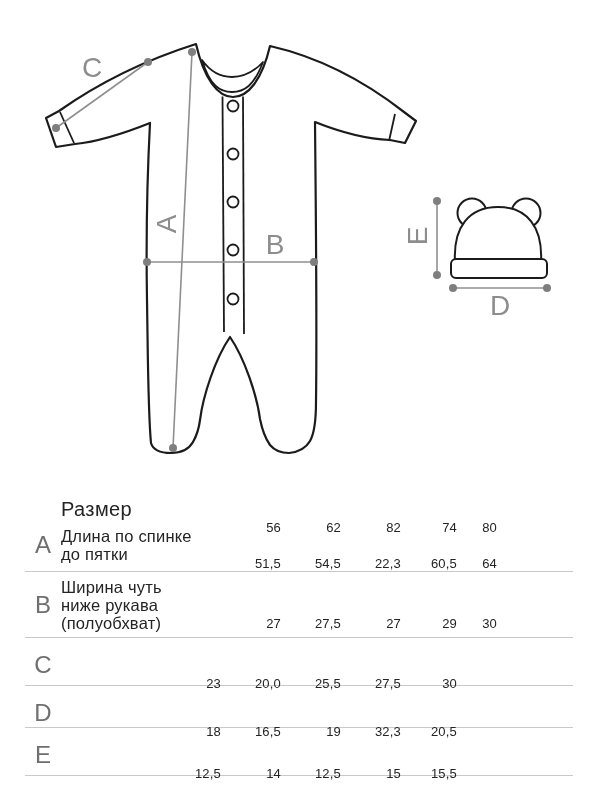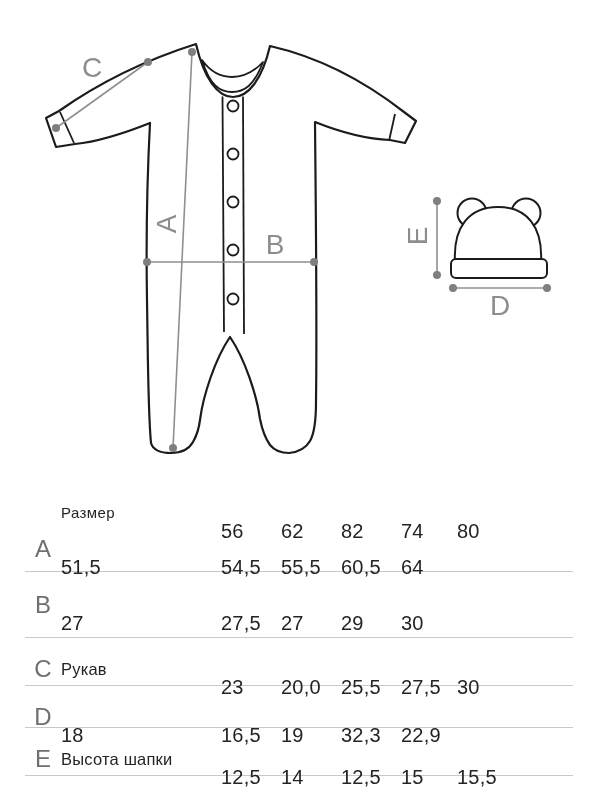--- a/index.html
+++ b/index.html
@@ -38,7 +38,7 @@
     letter-spacing:.2px;padding-right:4px;
   }
   .c-head{
-    font-size:15px;letter-spacing:.4px;
+    font-size:20px;letter-spacing:.4px;
   }
   .c-val{
     font-size:20px;text-align:left;letter-spacing:.2px;margin-top:38px;

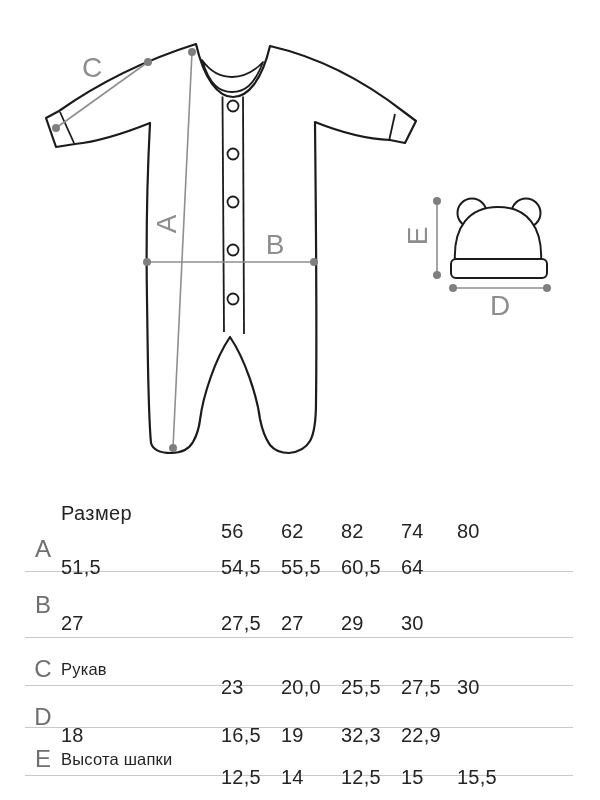--- a/index.html
+++ b/index.html
@@ -131,6 +131,8 @@
 
     <div class="t-row data rh54">
       <div class="c-letter">A</div>
+      <div class="c-name">Длина по спинке
+до пятки</div>
       <div class="c-val">51,5</div>
       <div class="c-val">54,5</div>
       <div class="c-val">55,5</div>

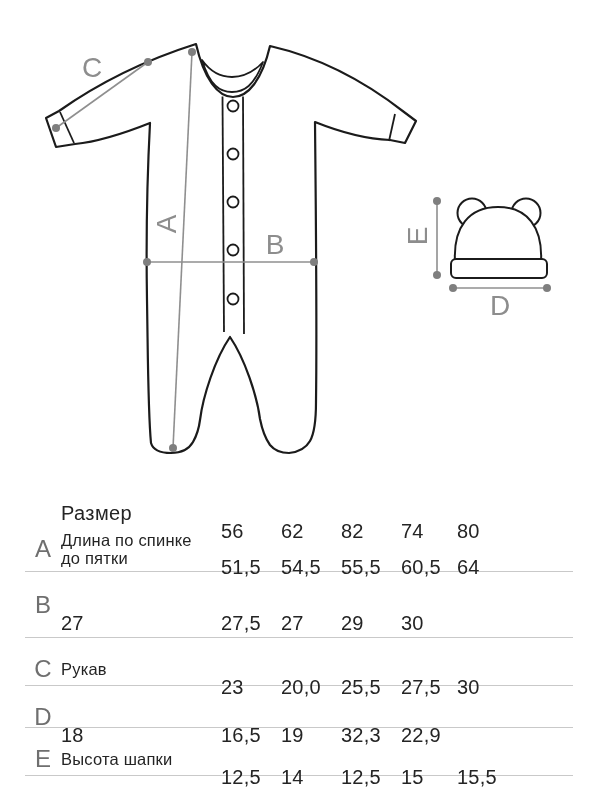--- a/index.html
+++ b/index.html
@@ -41,7 +41,7 @@
     font-size:20px;letter-spacing:.4px;
   }
   .c-val{
-    font-size:20px;text-align:left;letter-spacing:.2px;margin-top:38px;
+    font-size:13px;text-align:right;letter-spacing:.2px;margin-top:38px;
   }
 </style>
 </head>

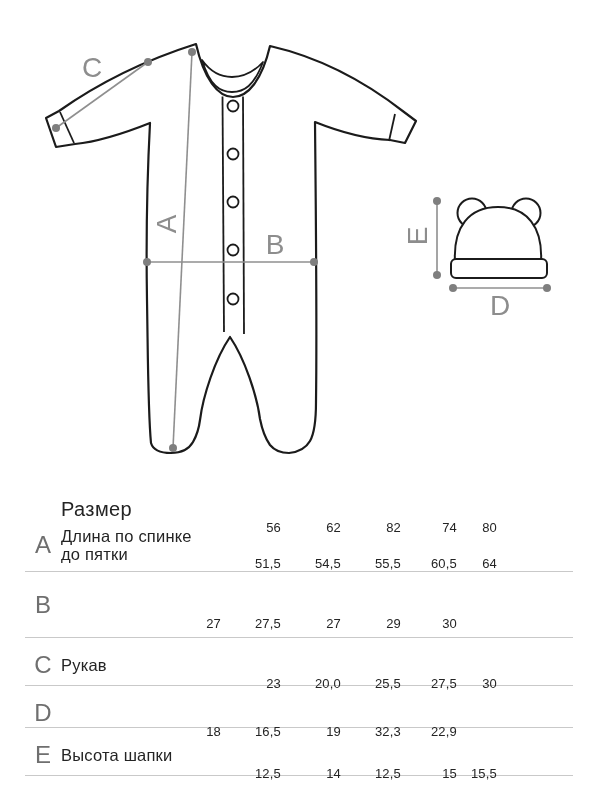--- a/index.html
+++ b/index.html
@@ -135,7 +135,7 @@
 до пятки</div>
       <div class="c-val">51,5</div>
       <div class="c-val">54,5</div>
-      <div class="c-val">55,5</div>
+      <div class="c-val">22,3</div>
       <div class="c-val">60,5</div>
       <div class="c-val">64</div>
     </div>

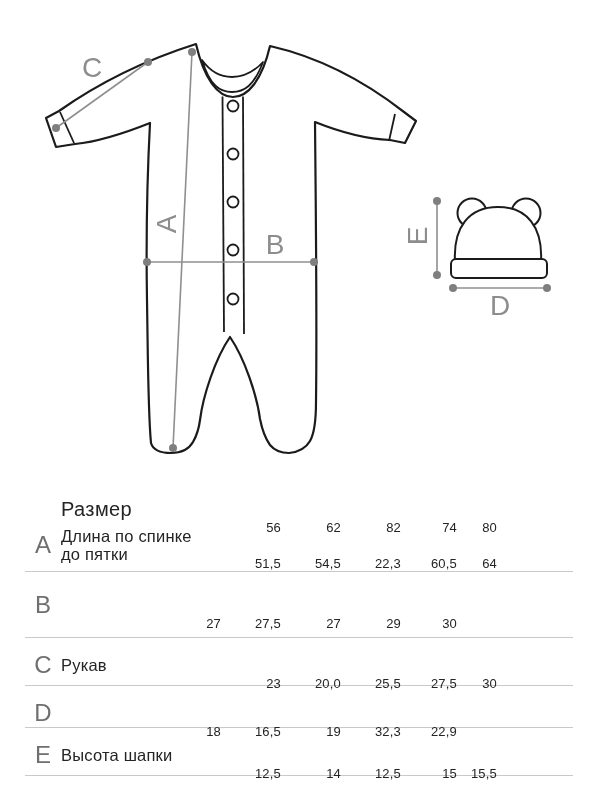--- a/index.html
+++ b/index.html
@@ -142,6 +142,9 @@
 
     <div class="t-row data rh66">
       <div class="c-letter">B</div>
+      <div class="c-name">Ширина чуть
+ниже рукава
+(полуобхват)</div>
       <div class="c-val">27</div>
       <div class="c-val">27,5</div>
       <div class="c-val">27</div>

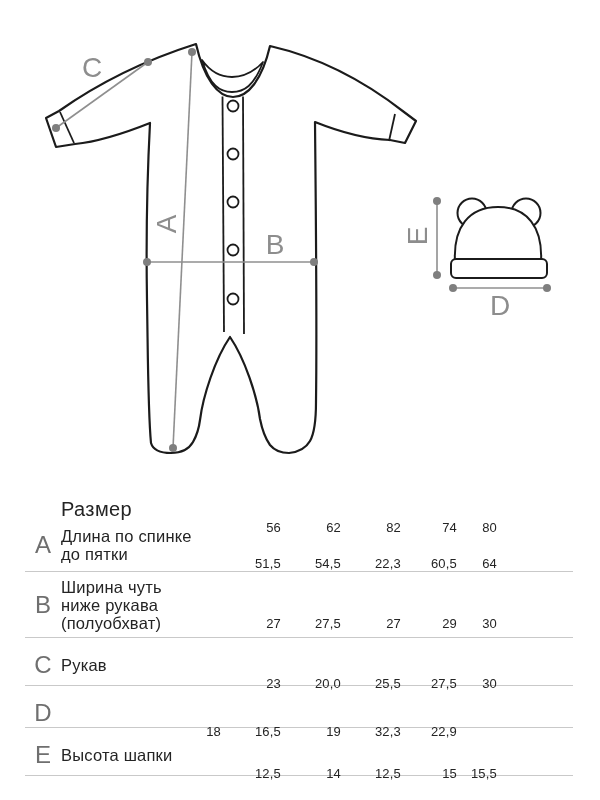--- a/index.html
+++ b/index.html
@@ -154,7 +154,6 @@
 
     <div class="t-row data rh48">
       <div class="c-letter">C</div>
-      <div class="c-name">Рукав</div>
       <div class="c-val">23</div>
       <div class="c-val">20,0</div>
       <div class="c-val">25,5</div>

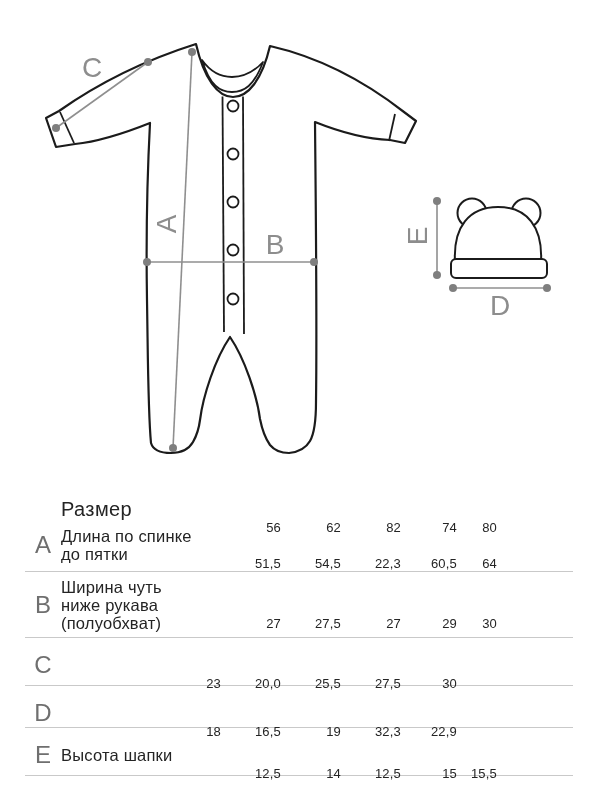--- a/index.html
+++ b/index.html
@@ -167,7 +167,7 @@
       <div class="c-val">16,5</div>
       <div class="c-val">19</div>
       <div class="c-val">32,3</div>
-      <div class="c-val">22,9</div>
+      <div class="c-val">20,5</div>
     </div>
 
     <div class="t-row data rh48">

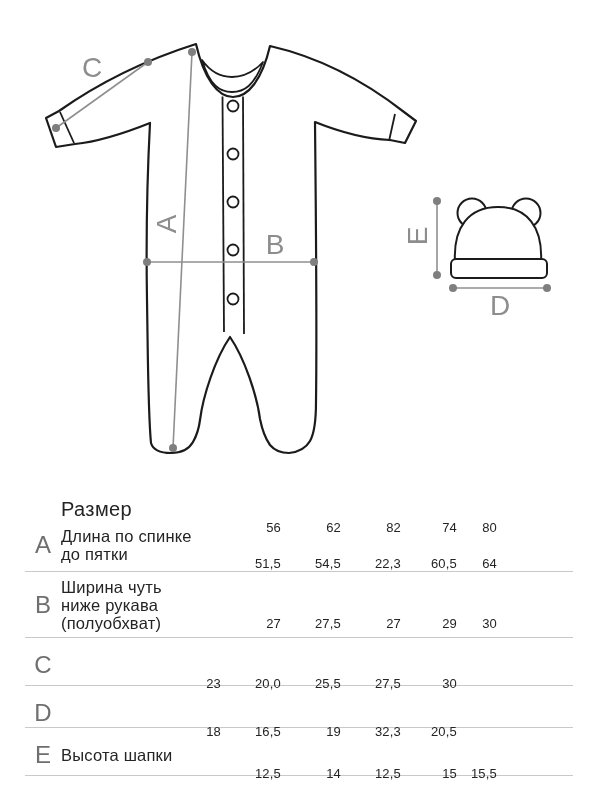--- a/index.html
+++ b/index.html
@@ -172,7 +172,6 @@
 
     <div class="t-row data rh48">
       <div class="c-letter">E</div>
-      <div class="c-name">Высота шапки</div>
       <div class="c-val">12,5</div>
       <div class="c-val">14</div>
       <div class="c-val">12,5</div>

